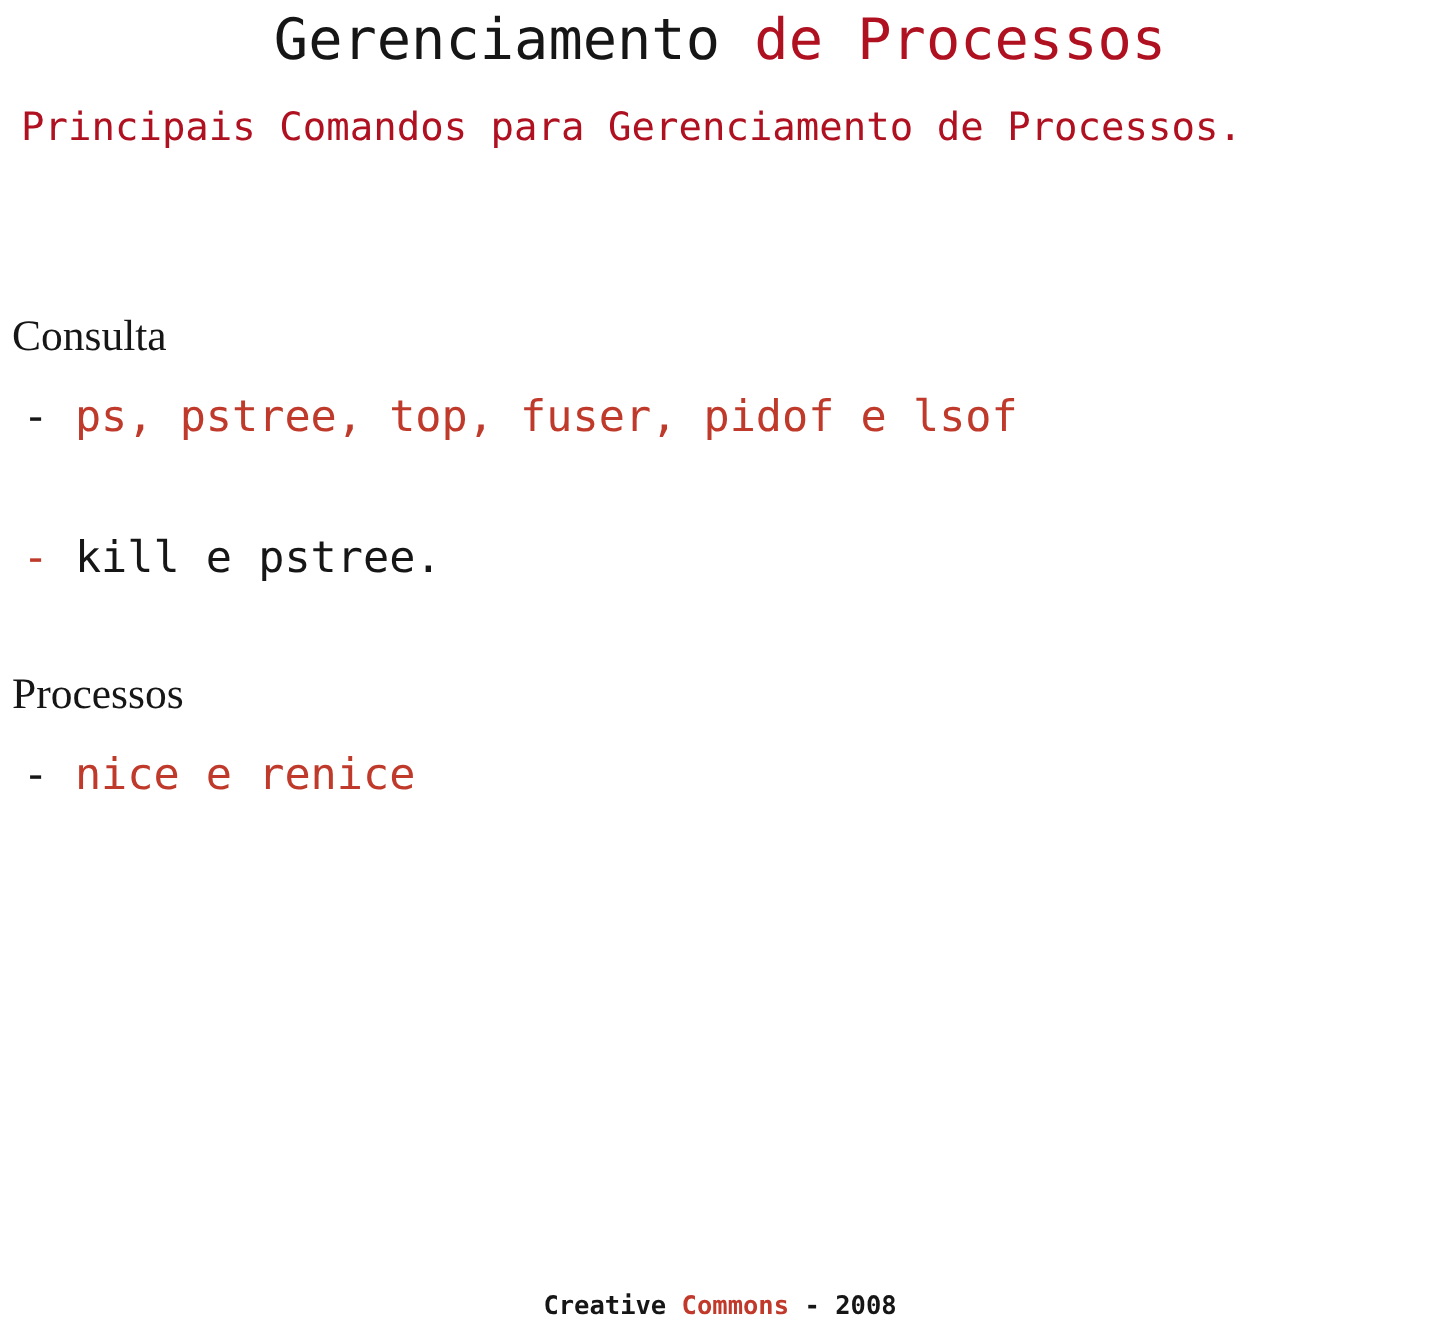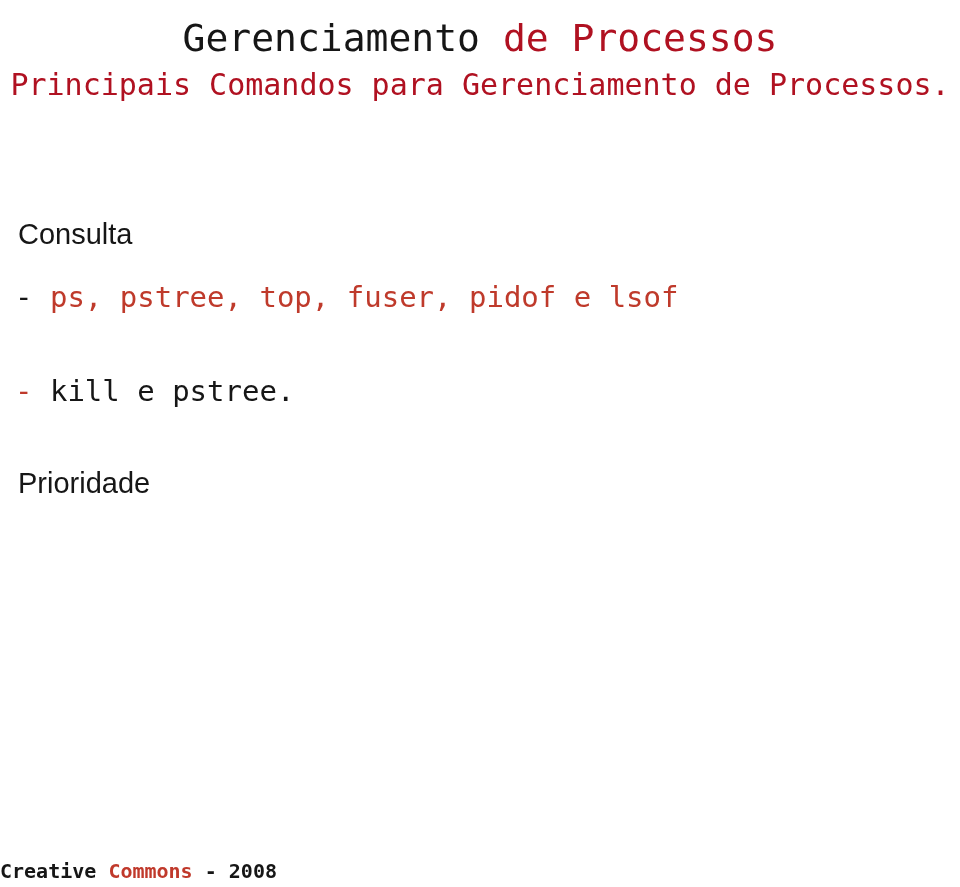--- a/index.html
+++ b/index.html
@@ -27,7 +27,7 @@
   .title-block {
     position: absolute;
     left: 0;
-    top: 12px;
+    top: 0;
     width: 960px;
     text-align: center;
   }

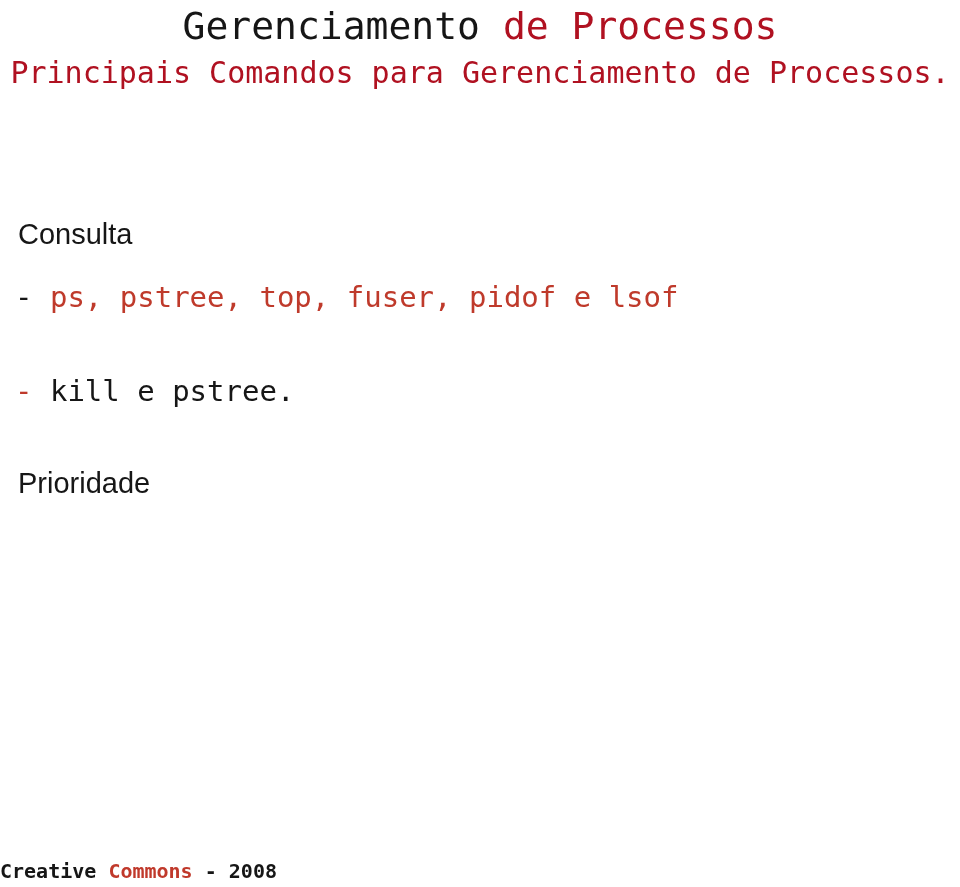--- a/index.html
+++ b/index.html
@@ -48,13 +48,13 @@
 
   .slide-subtitle {
     font-family: "DejaVu Sans Mono", "Liberation Mono", monospace;
-    font-size: 30px;
+    font-size: 26px;
     line-height: 40px;
     color: #b01121;
-    margin: 0;
+    margin: 12px;
     padding: 4px 2px 0 2px;
     font-weight: normal;
-    text-align: center;
+    text-align: left;
     word-spacing: 0px;
   }
 

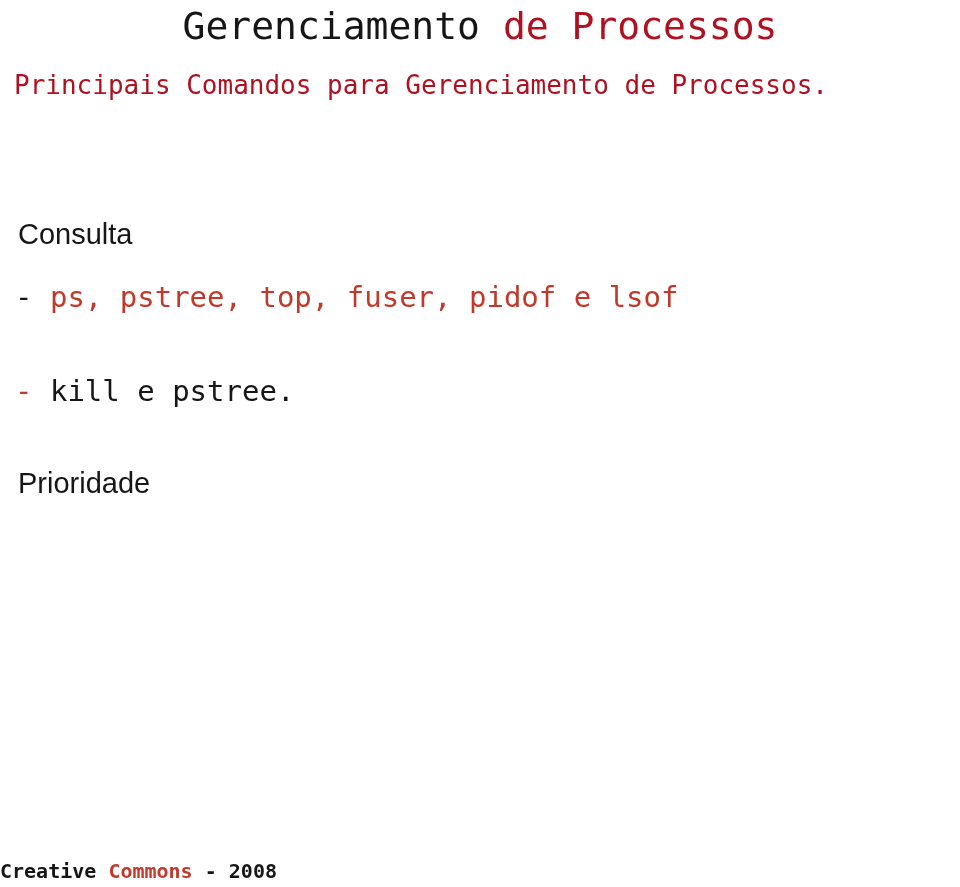--- a/index.html
+++ b/index.html
@@ -74,10 +74,10 @@
   .section:last-child { margin-bottom: 0; }
 
   .section-heading {
-    font-family: Liberation Sans, sans-serif;
+    font-family: Liberation Serif, serif;
     font-size: 29px;
     line-height: 46px;
-    margin: 15px;
+    margin: 5px;
     padding: 0 0 0 3px;
     font-weight: normal;
     white-space: nowrap;

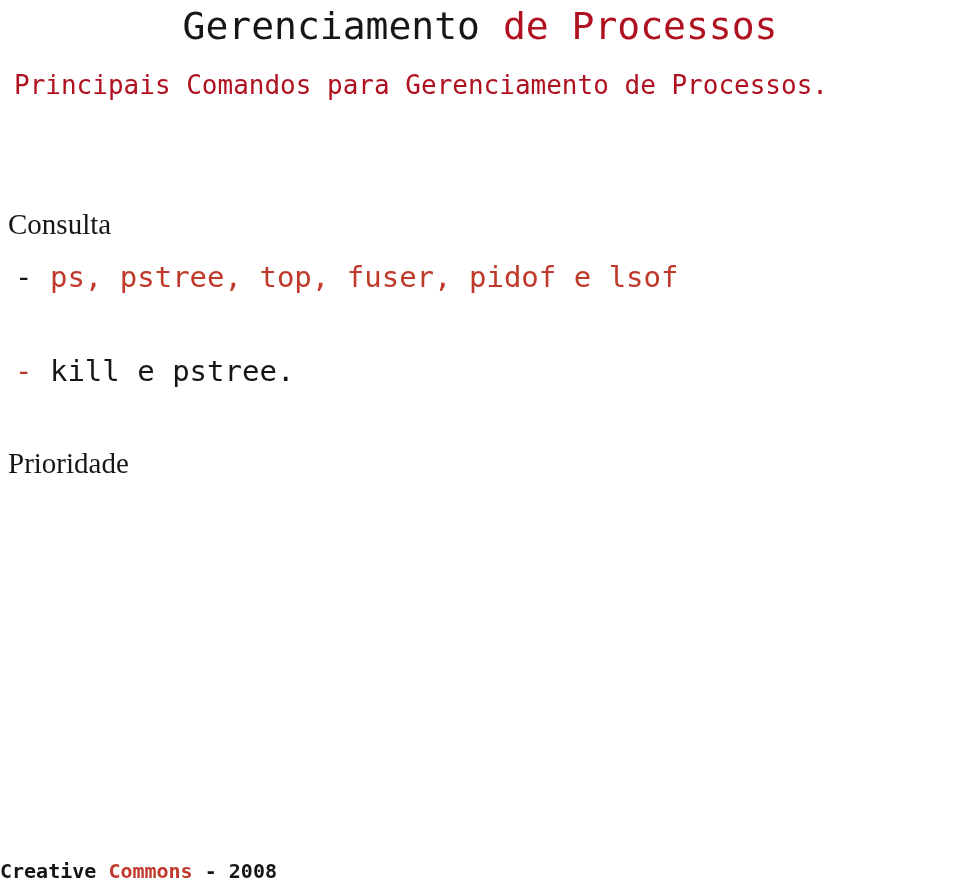--- a/index.html
+++ b/index.html
@@ -137,7 +137,7 @@
     </div>
 
     <div class="section">
-      <div class="section-heading c-black">Prioridade</div>
+      <div class="section-heading c-black">Processos</div>
     </div>
 
 

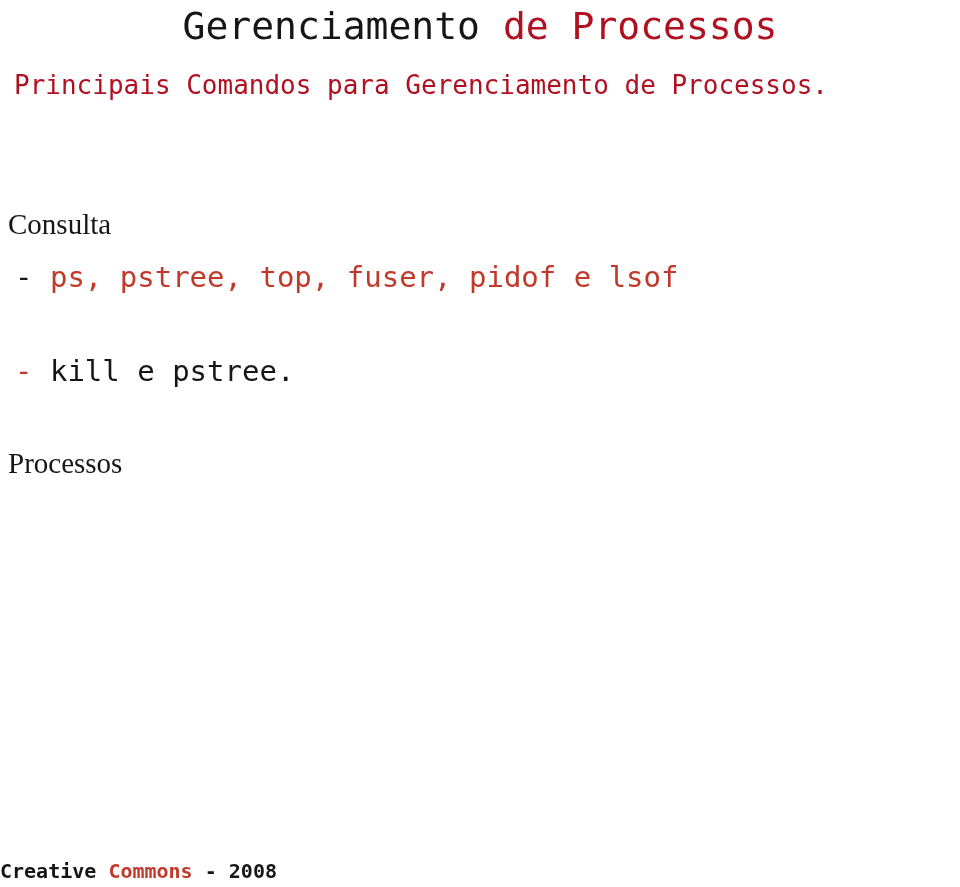--- a/index.html
+++ b/index.html
@@ -138,6 +138,7 @@
 
     <div class="section">
       <div class="section-heading c-black">Processos</div>
+      <div class="section-item"><span class="bullet-dash c-black">-</span><span class="c-black"> </span><span class="c-red">nice e renice</span></div>
     </div>
 
 

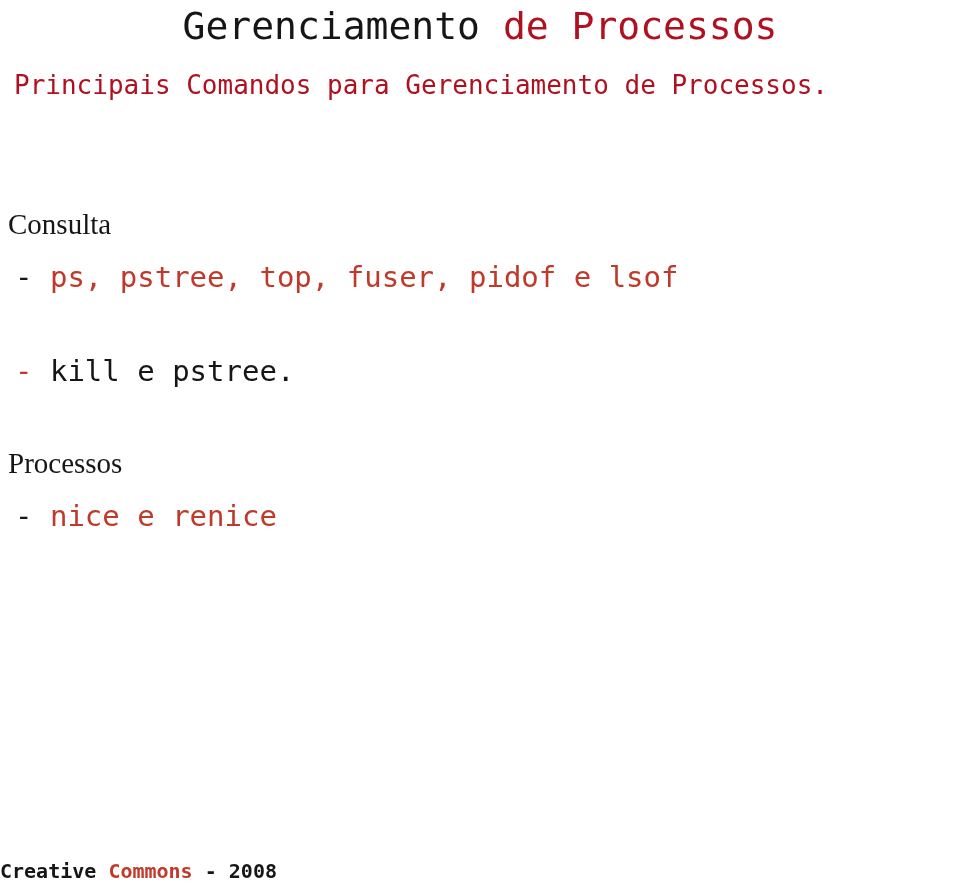--- a/index.html
+++ b/index.html
@@ -104,8 +104,9 @@
     left: 0;
     top: 860px;
     width: 960px;
+    text-align: center;
     font-family: "DejaVu Sans Mono", "Liberation Mono", monospace;
-    font-size: 20px;
+    font-size: 17px;
     line-height: 22px;
     font-weight: bold;
     white-space: nowrap;

